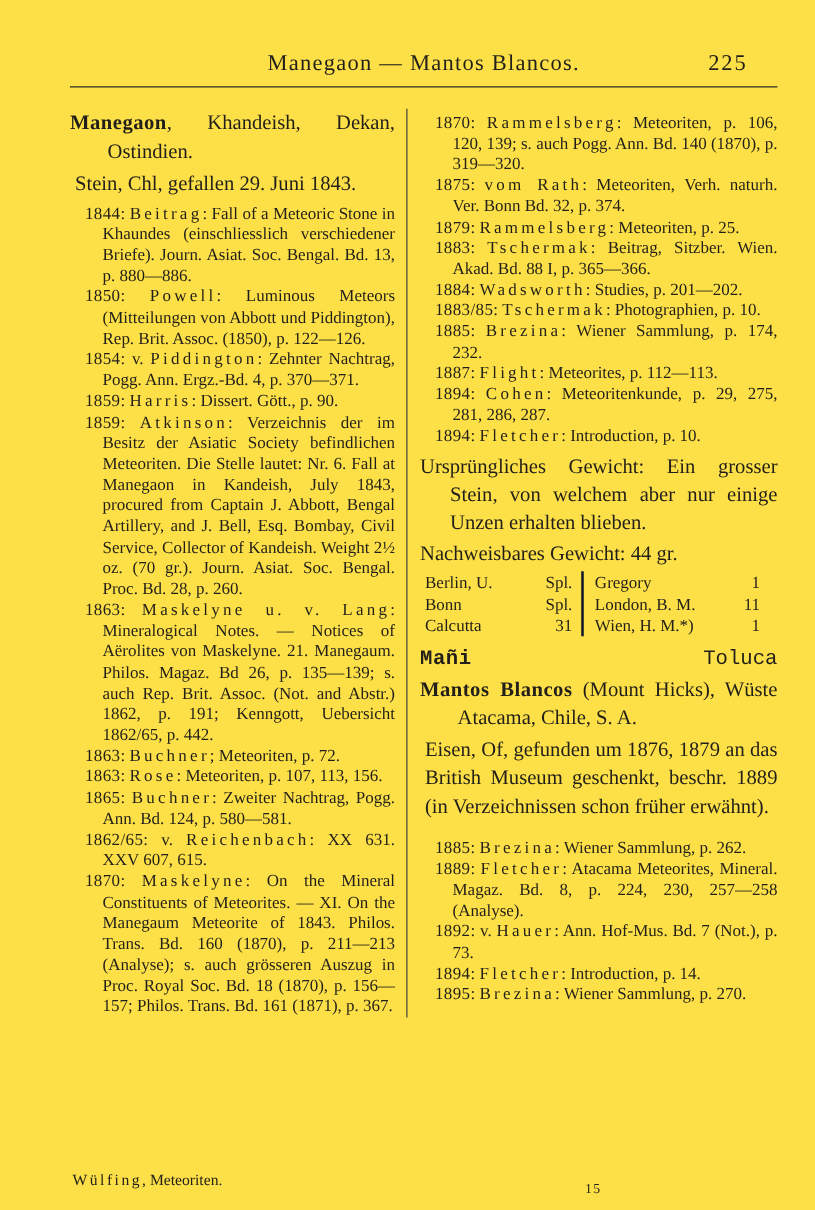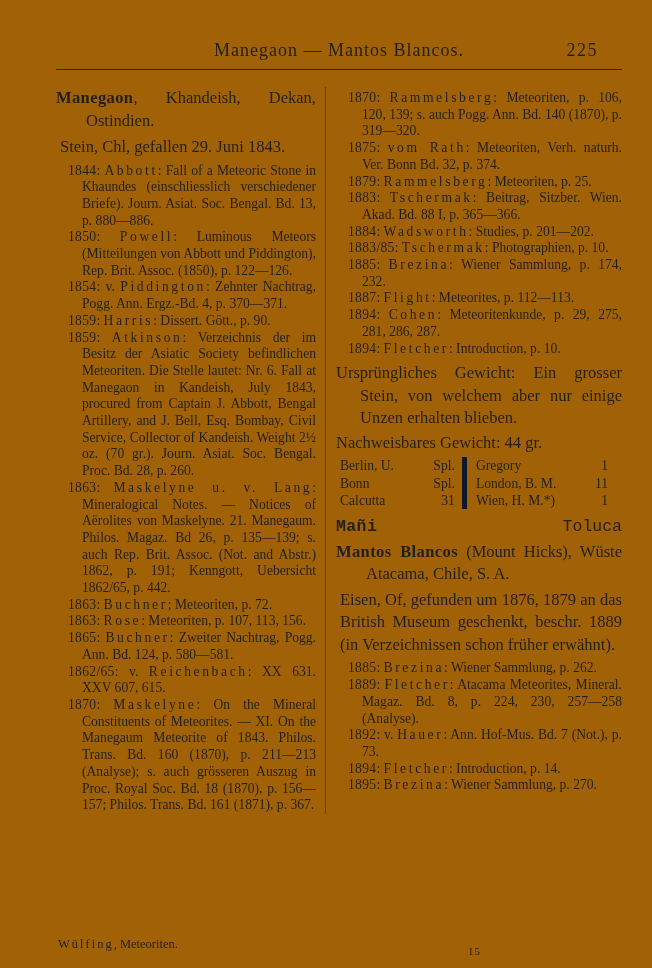--- a/index.html
+++ b/index.html
@@ -5,7 +5,7 @@
   html, body { margin: 0; padding: 0; background: #e8e6e0; }
   .page {
     width: 652px; height: 968px;
-    background: #a16207;
+    background: #fde047;
     color: #221f1a;
     font-family: "Liberation Serif", "DejaVu Serif", serif;
     position: relative;

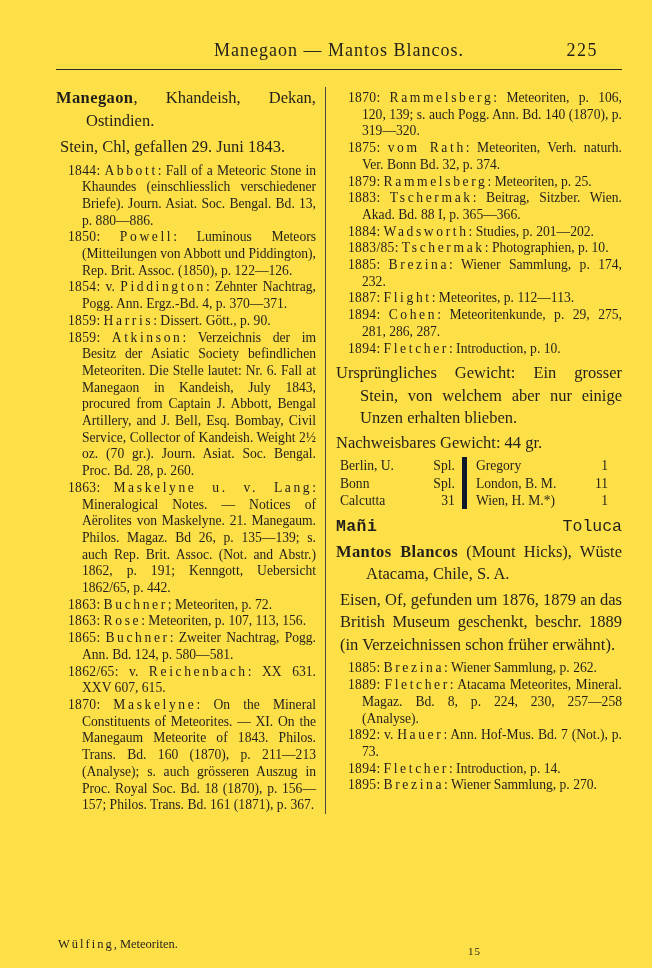--- a/index.html
+++ b/index.html
@@ -78,7 +78,7 @@
 
       <div class="refs">
 
-          <p class="ref"><span class="ref-year">1844</span><span>:</span> <span class="ref-prefix"></span><span class="ref-author">Abbott</span><span>:</span> <span class="ref-text">Fall of a Meteoric Stone in Khaundes (einschliesslich verschiedener Briefe). Journ. Asiat. Soc. Bengal. Bd. 13, p. 880—886.</span></p>
+          <p class="ref"><span class="ref-year">1844</span><span>:</span> <span class="ref-prefix"></span><span class="ref-author">Beitrag</span><span>:</span> <span class="ref-text">Fall of a Meteoric Stone in Khaundes (einschliesslich verschiedener Briefe). Journ. Asiat. Soc. Bengal. Bd. 13, p. 880—886.</span></p>
 
           <p class="ref"><span class="ref-year">1850</span><span>:</span> <span class="ref-prefix"></span><span class="ref-author">Powell</span><span>:</span> <span class="ref-text">Luminous Meteors (Mitteilungen von Abbott und Piddington), Rep. Brit. Assoc. (1850), p. 122—126.</span></p>
 

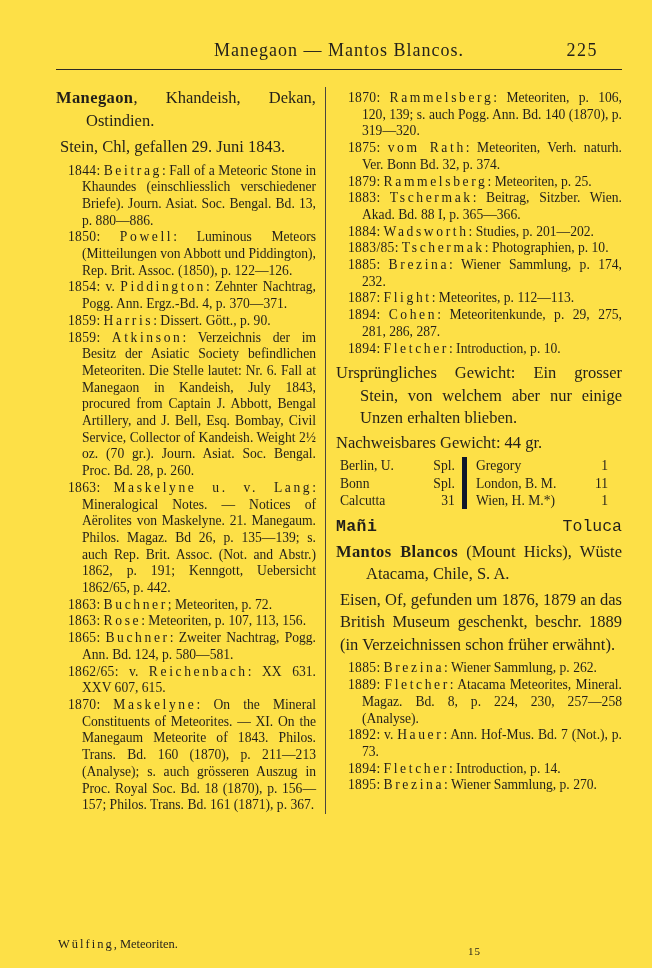--- a/index.html
+++ b/index.html
@@ -44,7 +44,7 @@
 
   
   .dist-table { display: flex; font-size: 13.6px; line-height: 17.4px; margin: 2px 0 5px 4px; }
-  .dist-left  { flex: 0 0 45%; border-right: 5px solid #0f172a; padding-right: 7px; box-sizing: border-box; }
+  .dist-left  { flex: 0 0 45%; border-right: 2px solid #0f172a; padding-right: 7px; box-sizing: border-box; }
   .dist-right { flex: 1; padding-left: 9px; padding-right: 14px; }
   .dist-row { display: flex; justify-content: space-between; }
 

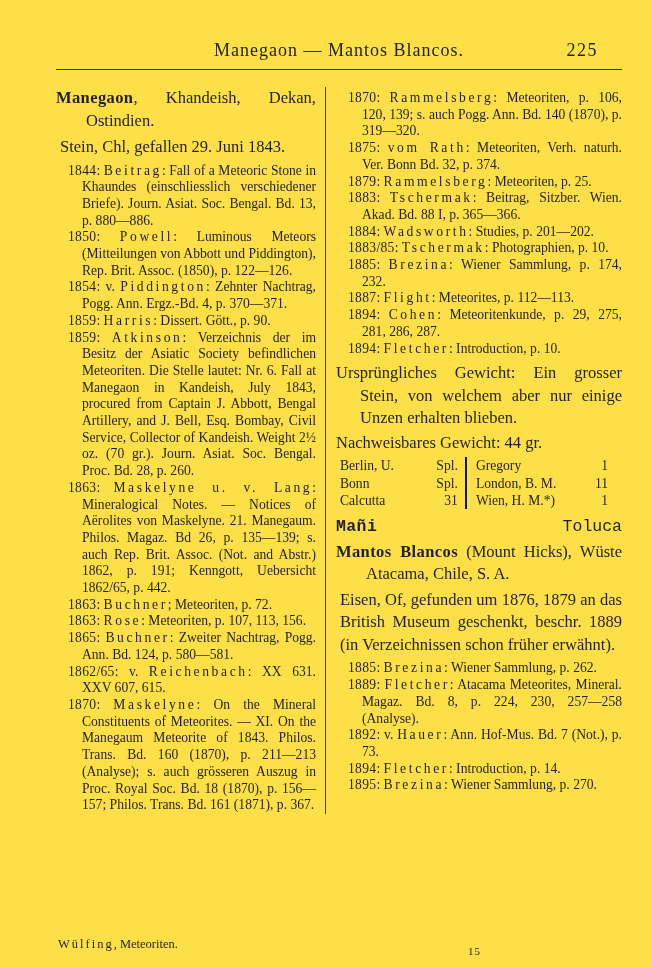--- a/index.html
+++ b/index.html
@@ -52,7 +52,7 @@
   .cross-ref { display: flex; justify-content: space-between; font-size: 16.5px; line-height: 22.5px; margin: 7px 0 2px 0; font-family: Liberation Mono, monospace; }
   .cross-ref b { letter-spacing: 0.4px; }
 
-  .class-line2 { margin: 3px 0 4px 4px; }
+  .class-line2 { margin: 3px 0 14px 4px; }
 
   
   .footer-signature { position: absolute; left: 58px; bottom: 16px; font-size: 12.5px; }

